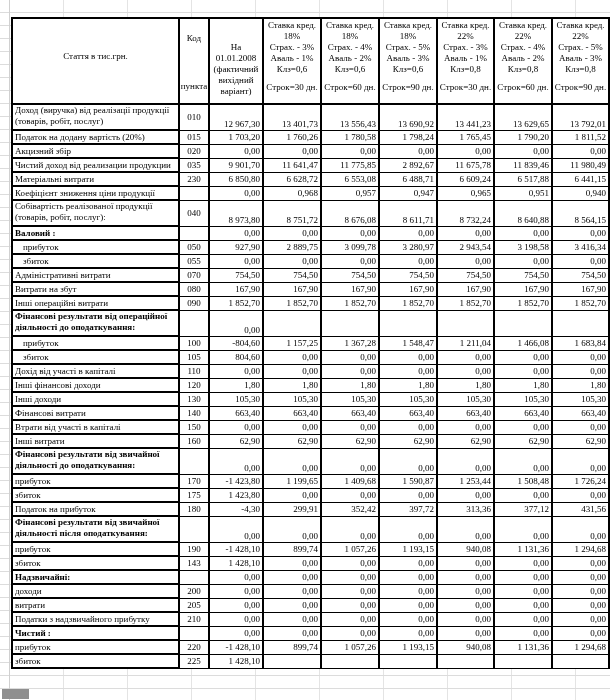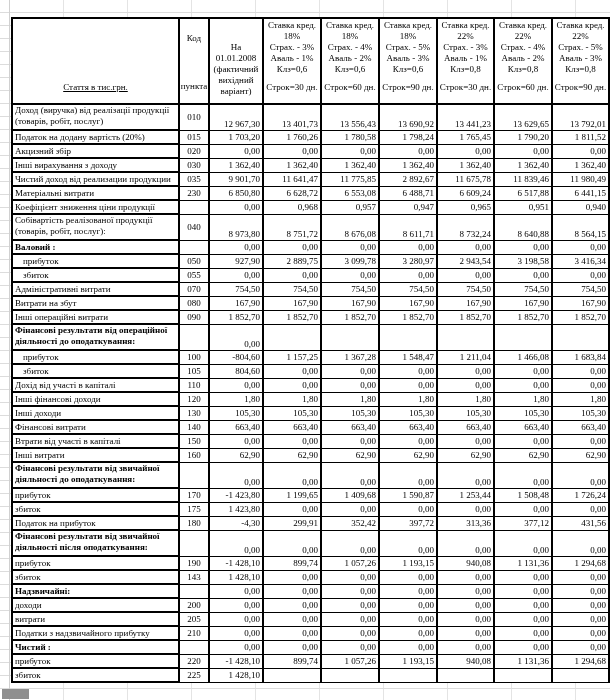--- a/index.html
+++ b/index.html
@@ -26,7 +26,7 @@
   tr.hdr td{border:2px solid #000;height:84px;vertical-align:top;padding:0;}
   .hcell{display:flex;flex-direction:column;height:76px;}
   .topstrip{height:10px;border-bottom:1px solid #000;flex:0 0 auto;}
-  .hc-article{justify-content:flex-end;align-items:center;text-decoration:underline;}
+  .hc-article{justify-content:center;align-items:center;}
   .hc-article .t{margin-bottom:2px;text-align:center;}
   .hc-code{align-items:center;}
   .hc-code .t{margin-top:3px;}

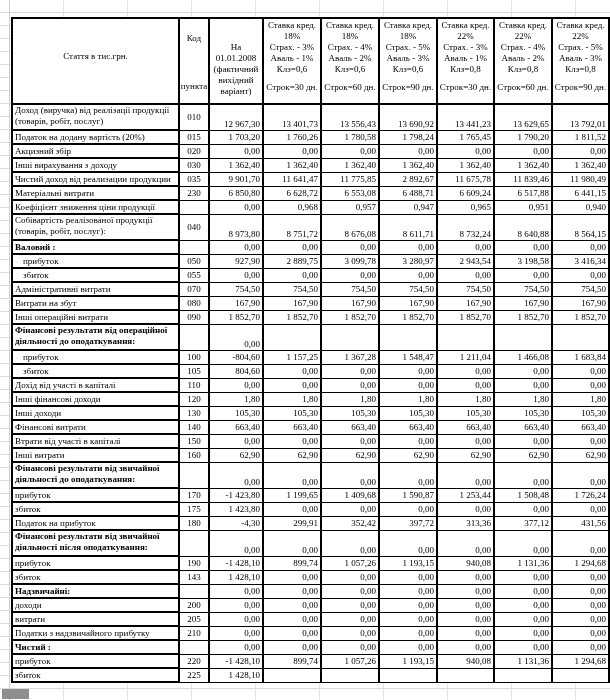--- a/index.html
+++ b/index.html
@@ -205,17 +205,6 @@
           <td class="val scen">0,00</td>
         </tr>
         <tr class="r1">
-          <td class="lab">Інші вирахування з доходу</td>
-          <td class="code">030</td>
-          <td class="val fact">1 362,40</td>
-          <td class="val scen">1 362,40</td>
-          <td class="val scen">1 362,40</td>
-          <td class="val scen">1 362,40</td>
-          <td class="val scen">1 362,40</td>
-          <td class="val scen">1 362,40</td>
-          <td class="val scen">1 362,40</td>
-        </tr>
-        <tr class="r1">
           <td class="lab">Чистий доход  від реализации продукции</td>
           <td class="code">035</td>
           <td class="val fact">9 901,70</td>

